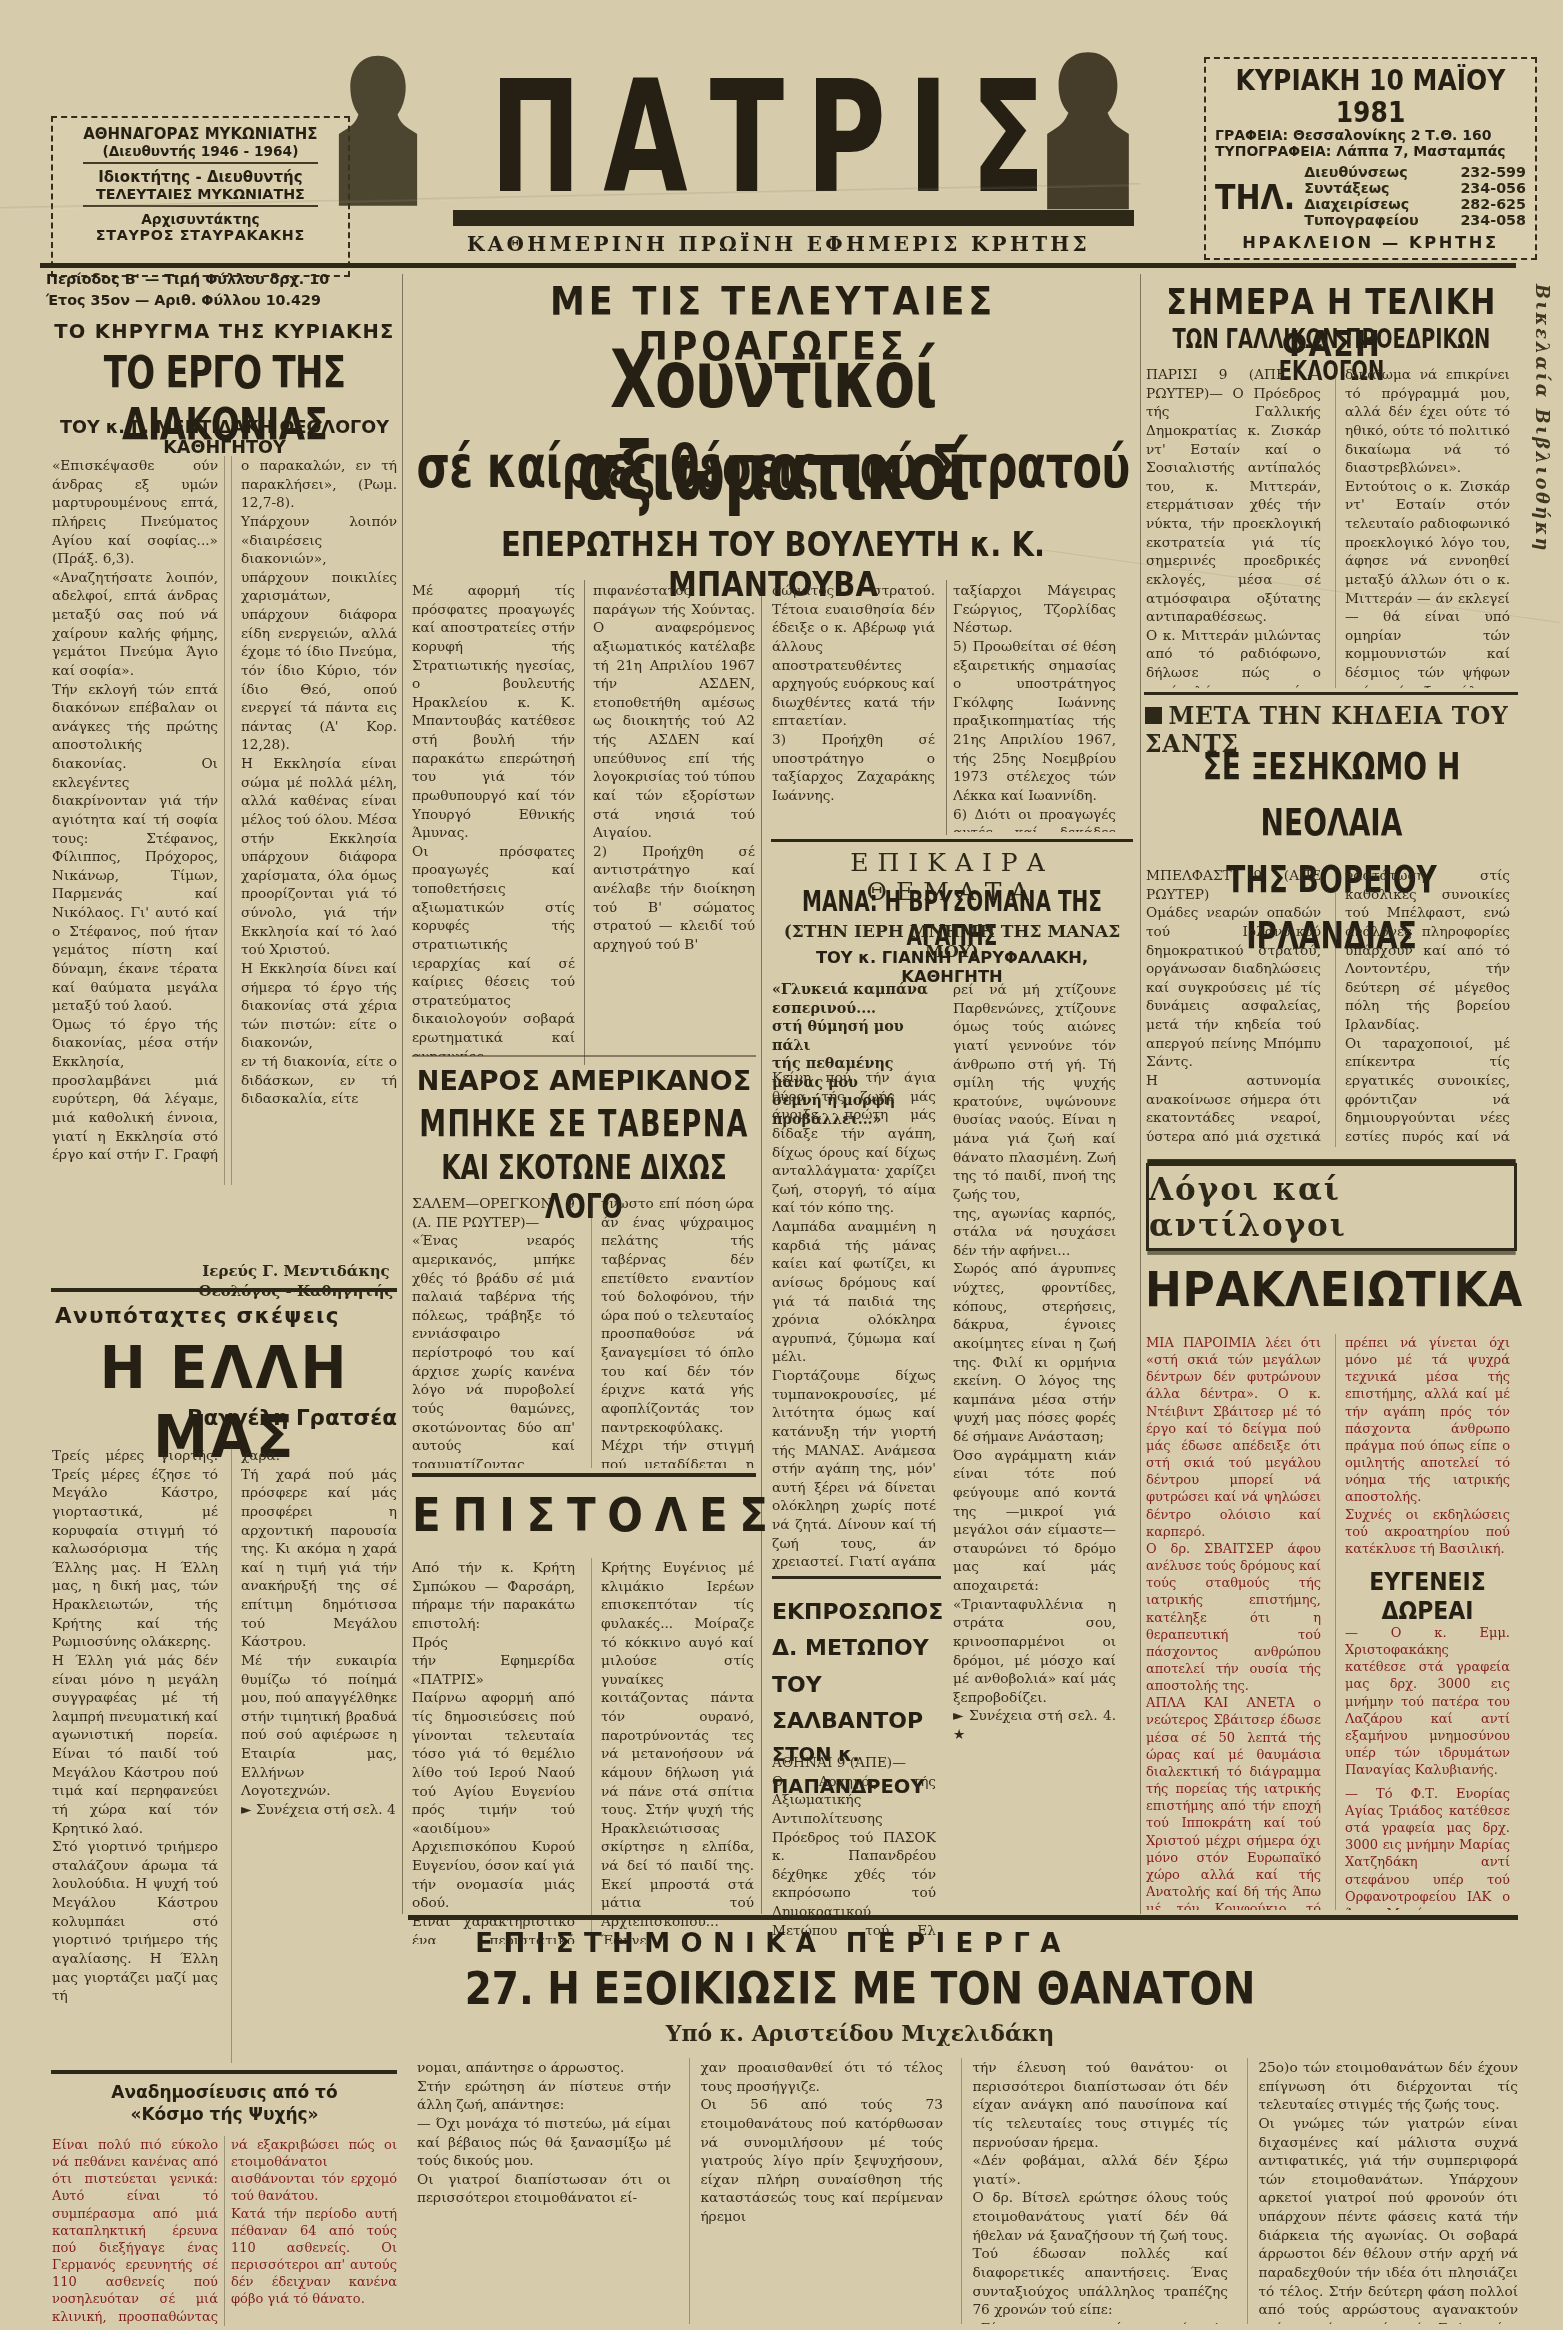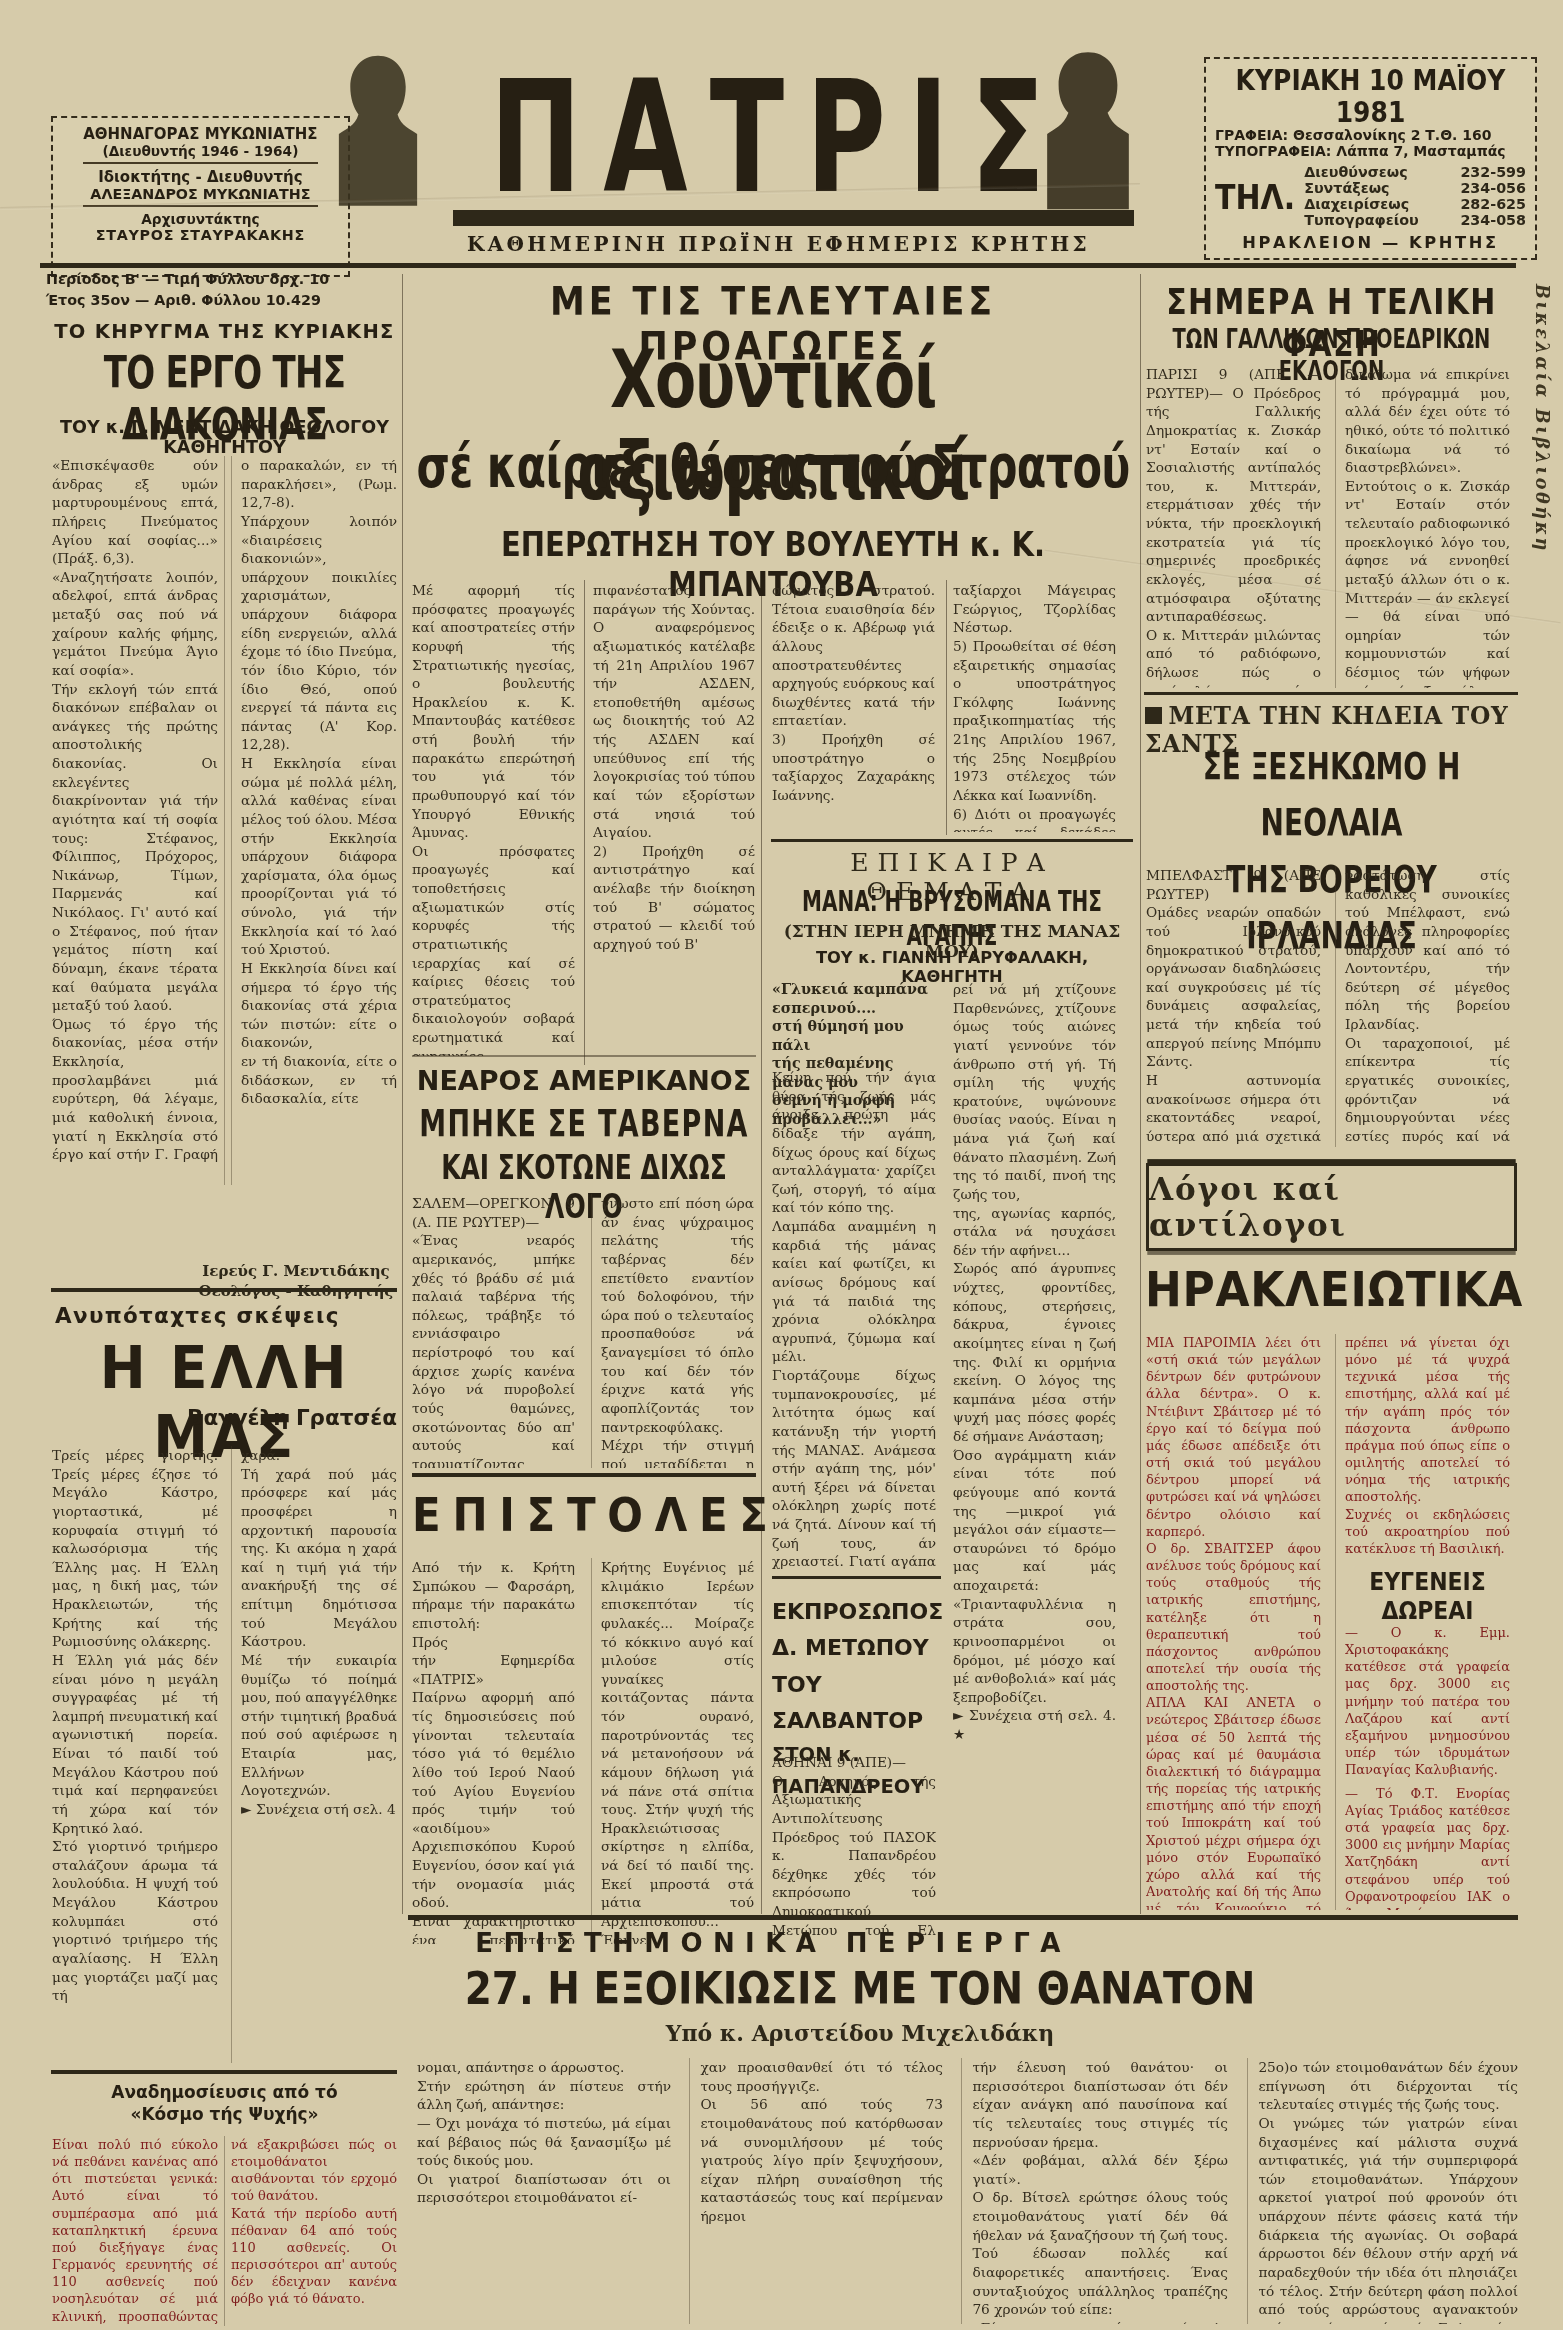--- a/index.html
+++ b/index.html
@@ -40,7 +40,7 @@
     <div class="hd" style="font-size:13.7px;">(Διευθυντής 1946 - 1964)</div>
     <div class="small-sep"></div>
     <div class="hd" style="font-size:15px;">Ιδιοκτήτης - Διευθυντής</div>
-    <div class="hd" style="font-size:14.3px;">ΑΛΕΞΑΝΔΡΟΣ ΜΥΚΩΝΙΑΤΗΣ</div>
+    <div class="hd" style="font-size:14.3px;">ΤΕΛΕΥΤΑΙΕΣ ΜΥΚΩΝΙΑΤΗΣ</div>
     <div class="small-sep"></div>
     <div class="hd" style="font-size:13.7px;">Αρχισυντάκτης</div>
     <div class="hd" style="font-size:14.3px;letter-spacing:0.7px;">ΣΤΑΥΡΟΣ ΣΤΑΥΡΑΚΑΚΗΣ</div>

